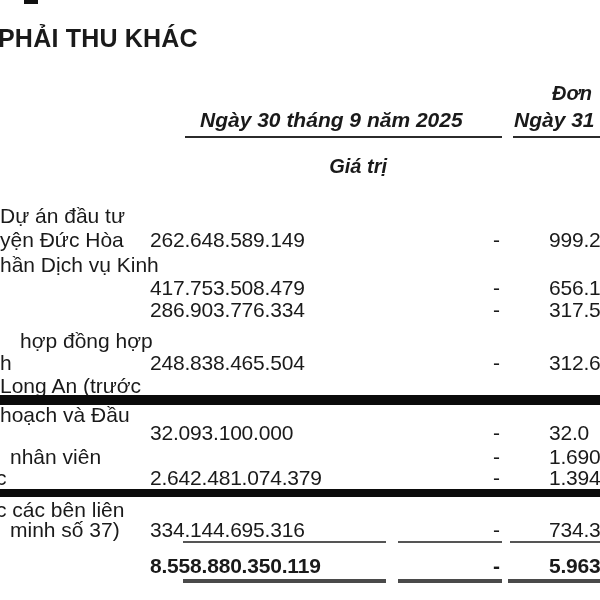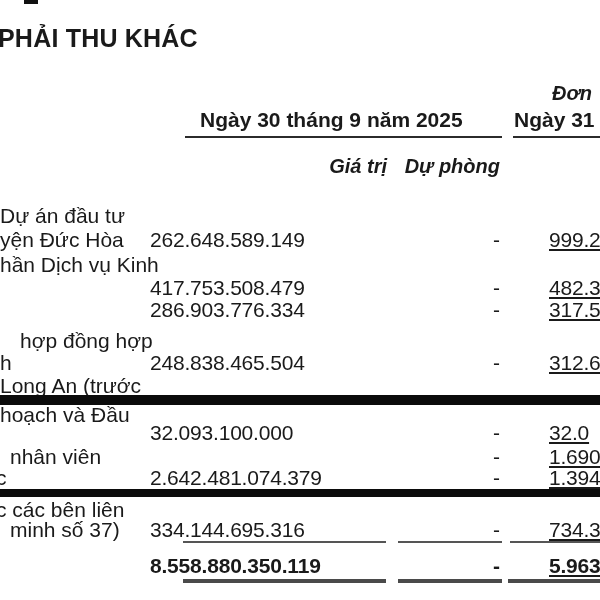--- a/index.html
+++ b/index.html
@@ -22,7 +22,7 @@
   }
 
   .hdr-period{
-    position:absolute;top:108px;font-size:21px;font-weight:bold;
+    position:absolute;top:108px;font-size:21px;font-style:italic;font-weight:bold;
     white-space:nowrap;
   }
   .hdr-p1{left:200px;}

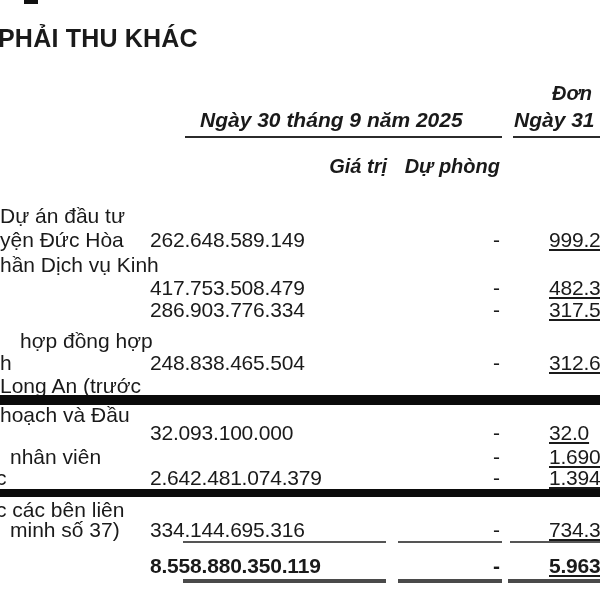--- a/index.html
+++ b/index.html
@@ -79,7 +79,6 @@
   <div class="hline h-u2"></div>
 
   <div class="subhdr sub-v">Giá trị</div>
-  <div class="subhdr sub-p">Dự phòng</div>
 
   <div class="line" style="top:204px">
     <span class="lbl">Dự án đầu tư</span>

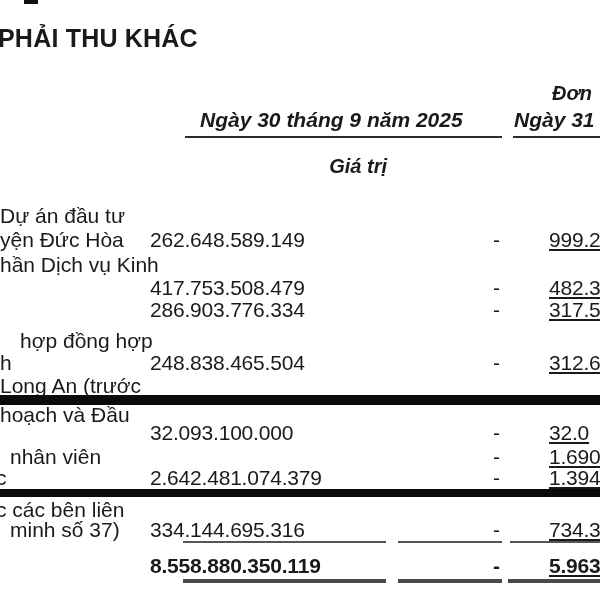--- a/index.html
+++ b/index.html
@@ -45,7 +45,7 @@
   .lbl{position:absolute;left:0;top:0;}
   .val{position:absolute;left:150px;width:235px;top:0;text-align:left;letter-spacing:-0.2px;}
   .prov{position:absolute;left:420px;width:80px;top:0;text-align:right;}
-  .prior{position:absolute;left:549px;top:0;letter-spacing:-0.2px;text-decoration:underline;}
+  .prior{position:absolute;left:549px;top:0;letter-spacing:-0.2px;}
   .bold{font-weight:bold;}
 
   .bar{position:absolute;left:0;width:600px;background:#0b0b0b;}

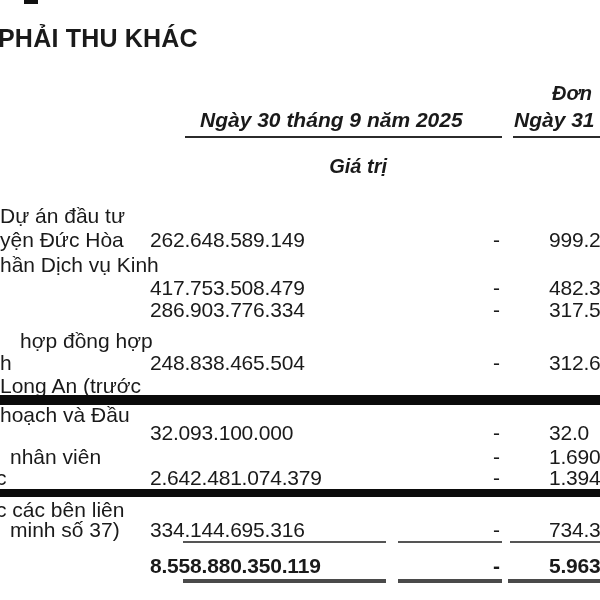--- a/index.html
+++ b/index.html
@@ -98,7 +98,7 @@
   <div class="line" style="top:276px">
     <span class="val">417.753.508.479</span>
     <span class="prov">-</span>
-    <span class="prior">482.3</span>
+    <span class="prior">656.1</span>
   </div>
 
   <div class="line" style="top:298px">

